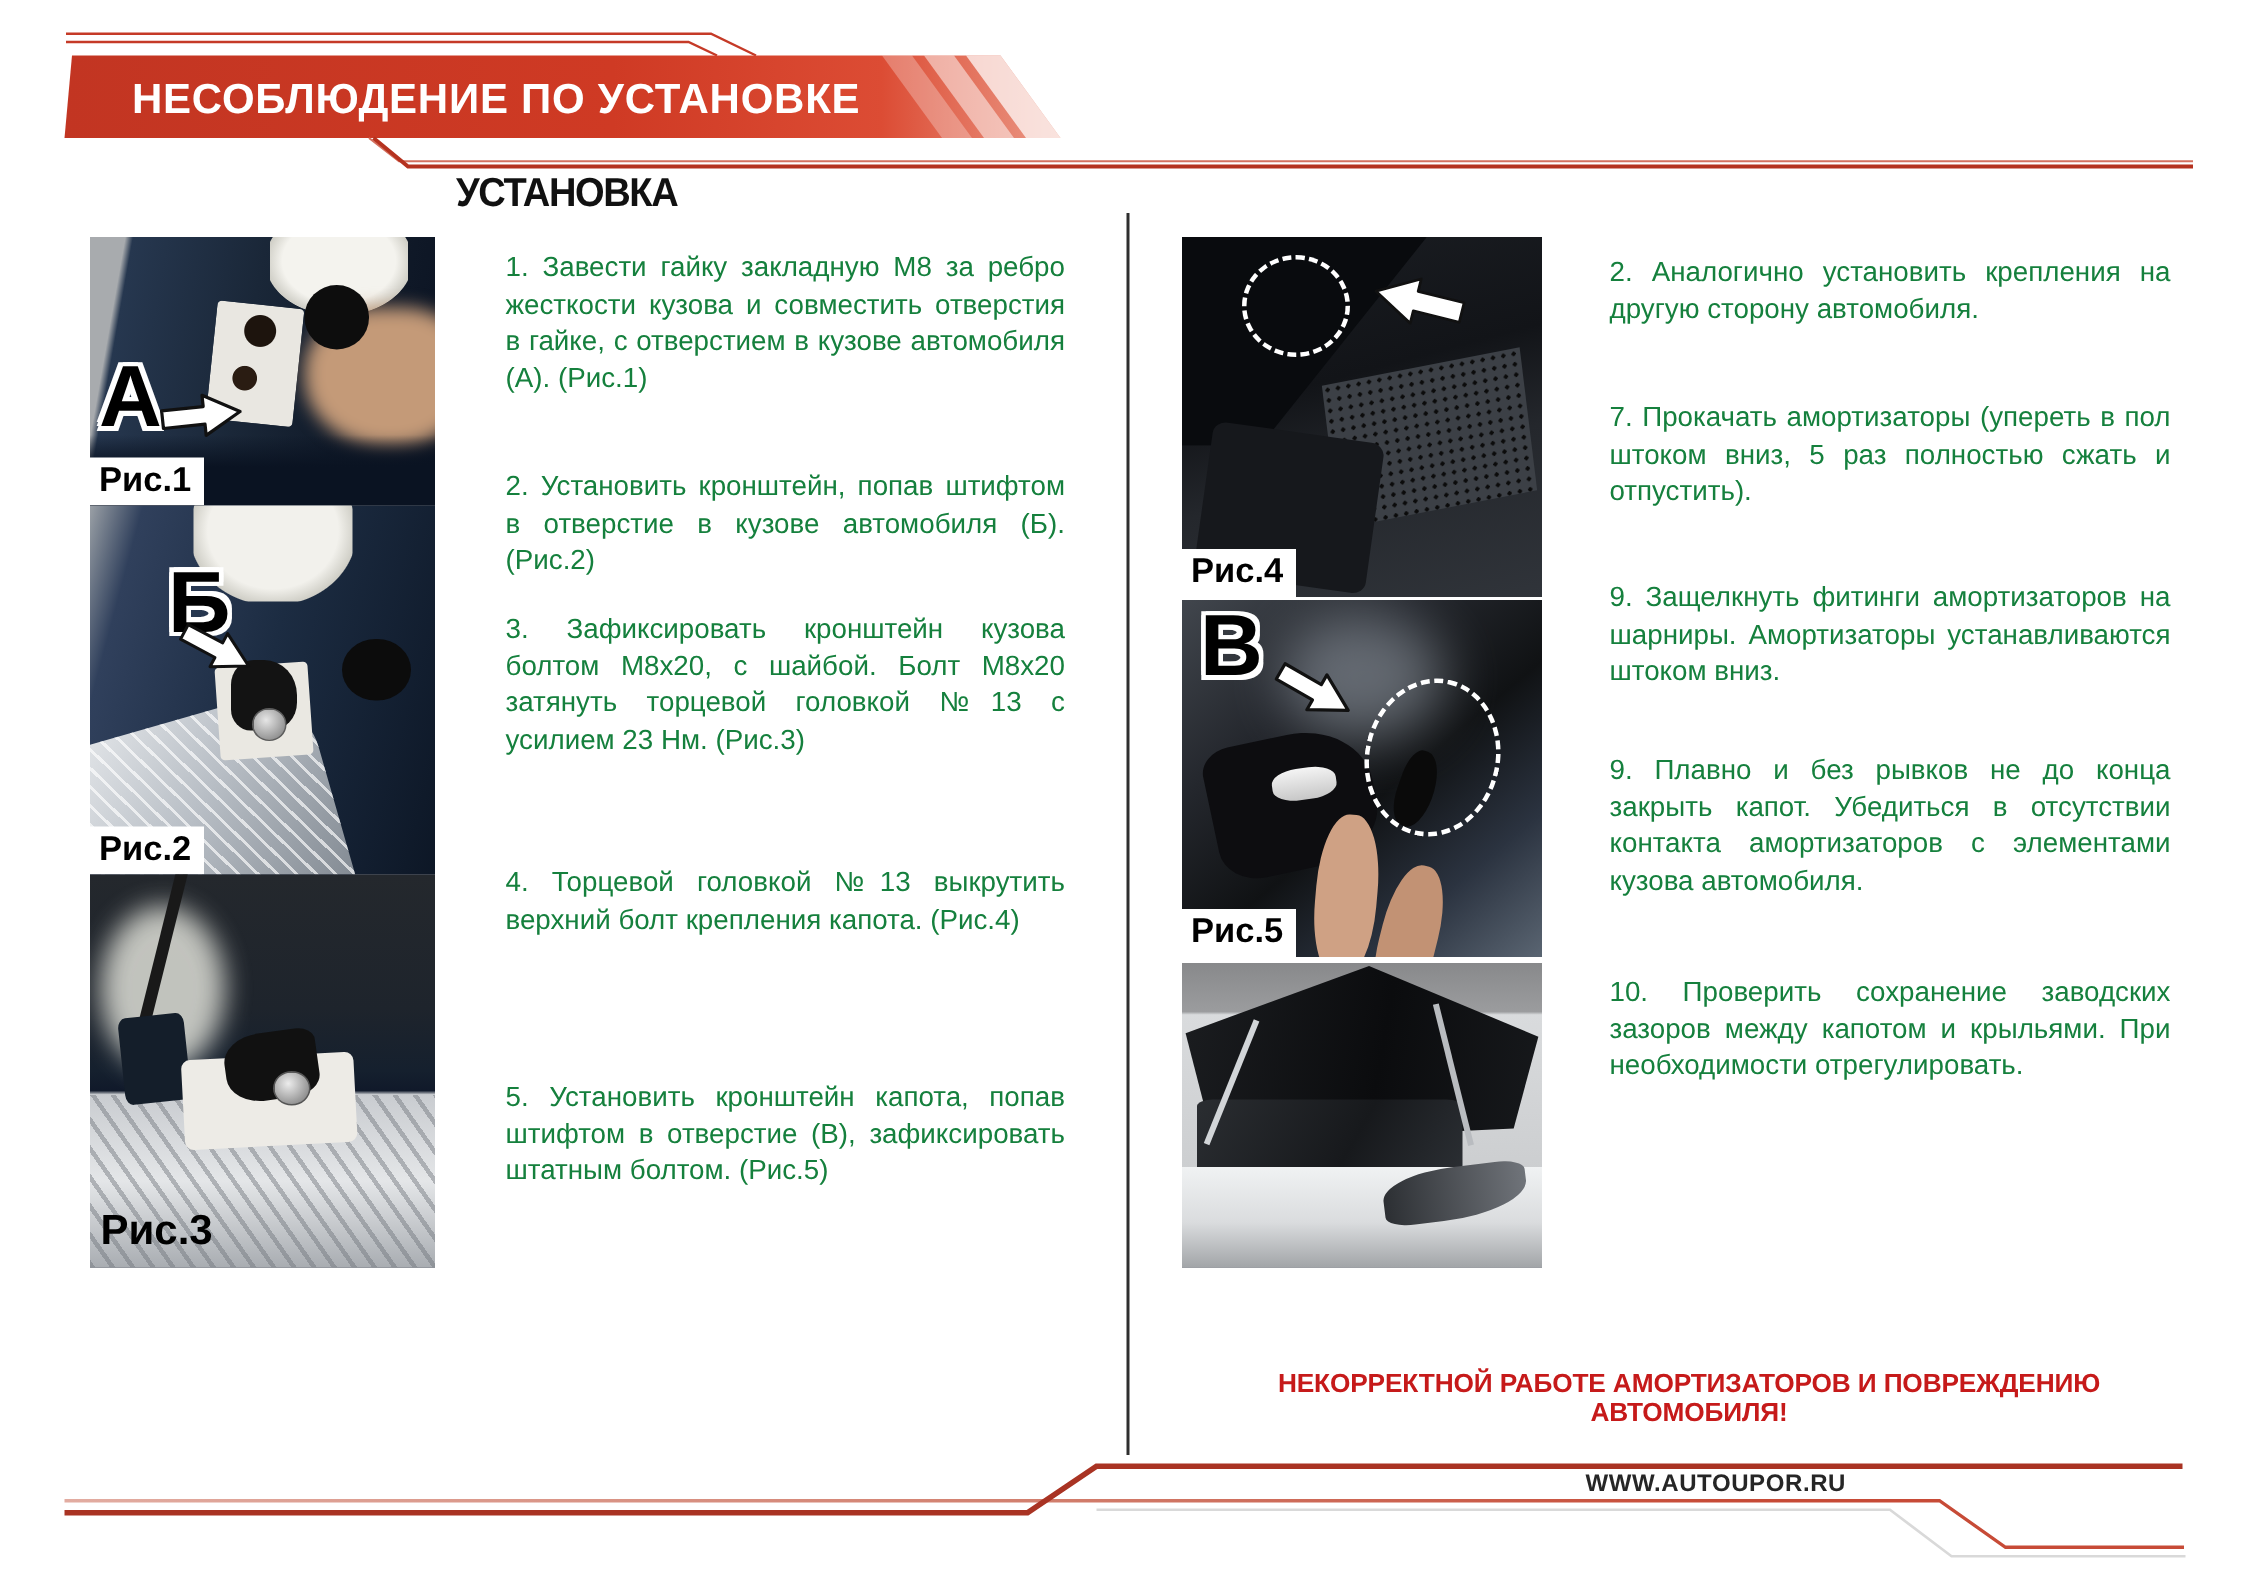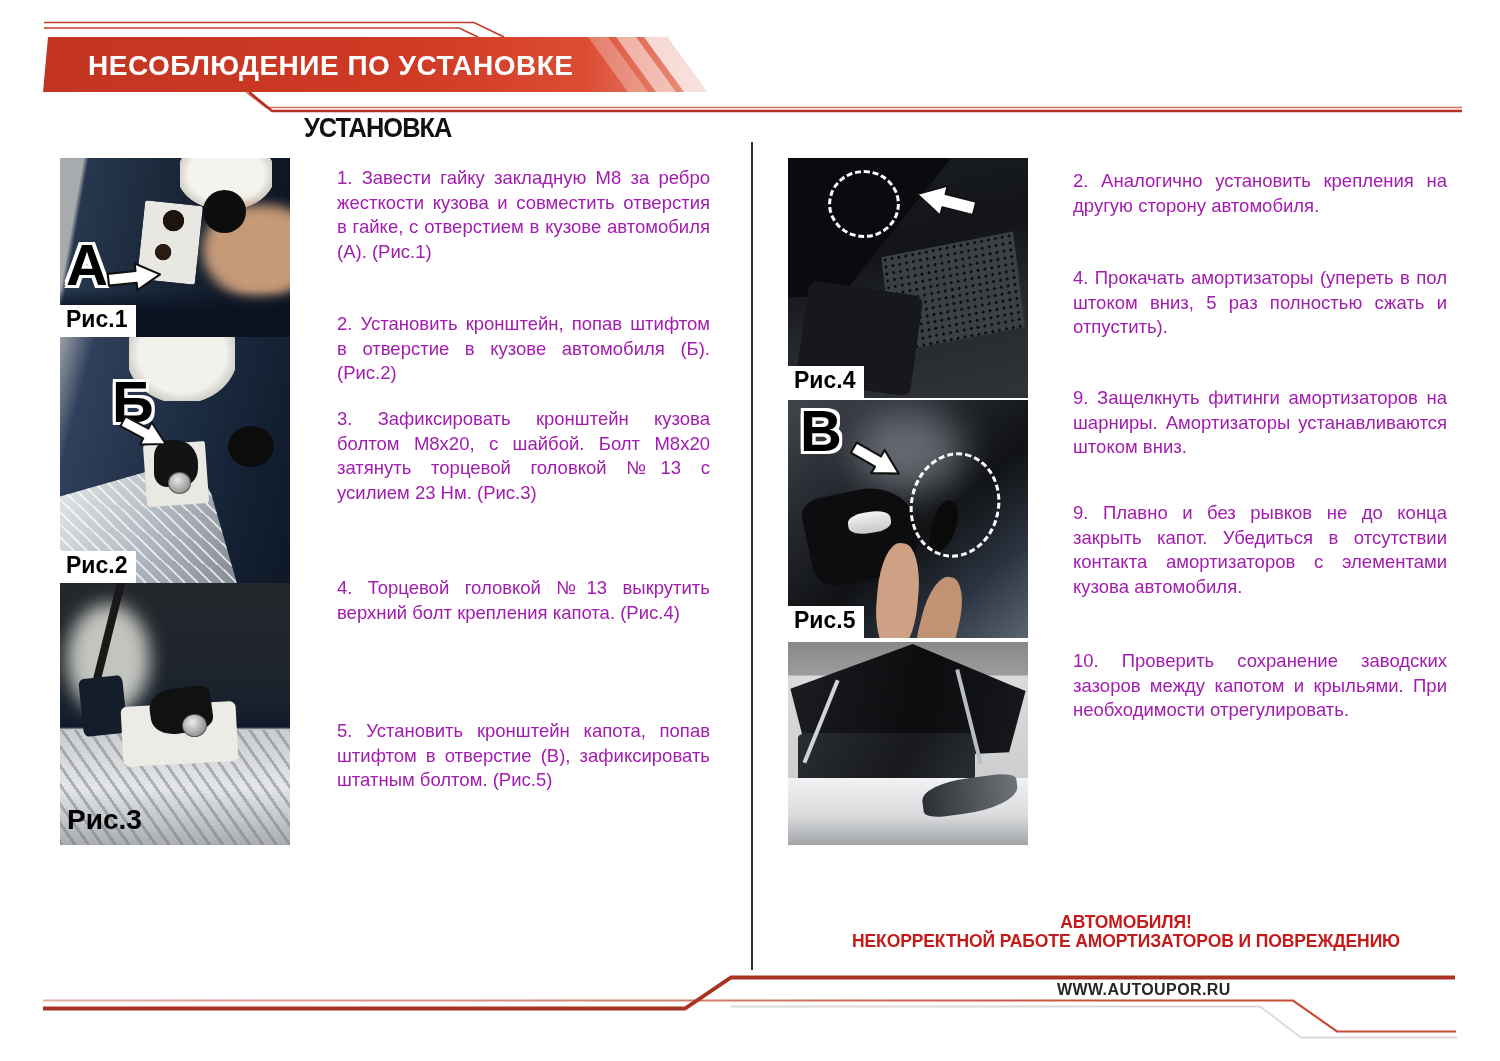--- a/index.html
+++ b/index.html
@@ -25,7 +25,7 @@
   .divider { position:absolute; left:751px; top:142px; width:2px; height:828px; background:#2e2e2e; }
   .step {
     position:absolute; width:373px; margin:0;
-    font-size:18.5px; line-height:24.5px; color:#a21caf;
+    font-size:18.5px; line-height:24.5px; color:#15803d;
     text-align:justify; text-justify:inter-word;
   }
   .col-l { left:337px; }

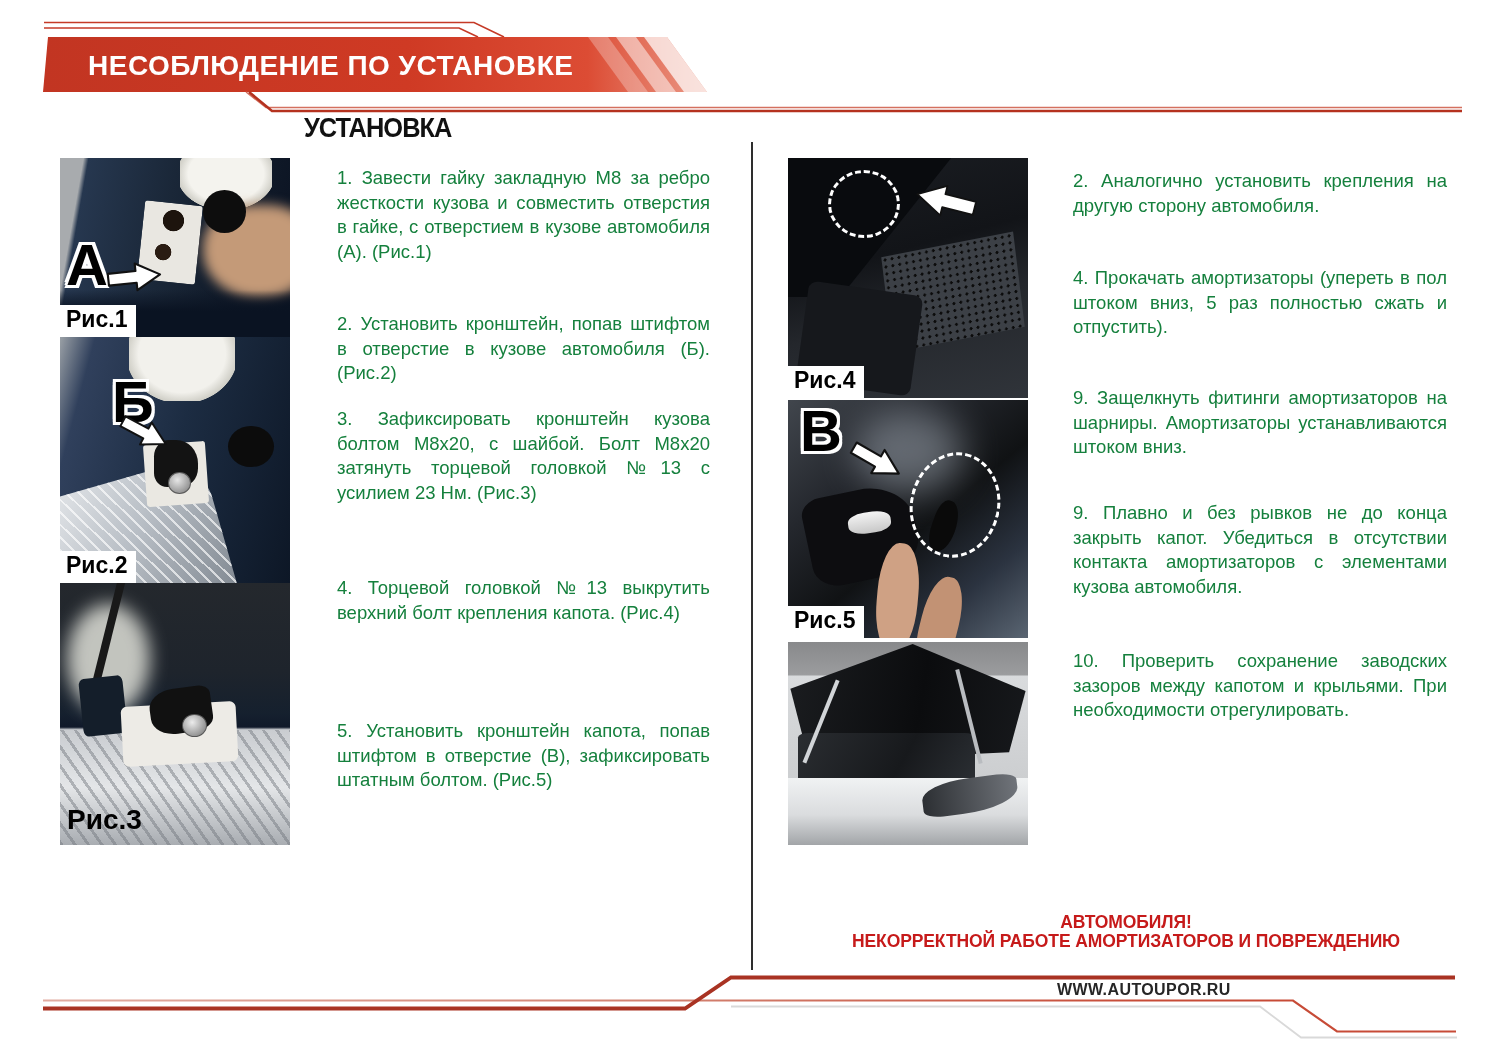--- a/index.html
+++ b/index.html
@@ -235,7 +235,7 @@
 </div>
 
 <p class="step col-r s6">2. Аналогично установить крепления на другую сторону автомобиля.</p>
-<p class="step col-r s7">4. Прокачать амортизаторы (упереть в пол штоком вниз, 5 раз полностью сжать и отпустить).</p>
+<p class="step col-r s7">7. Прокачать амортизаторы (упереть в пол штоком вниз, 5 раз полностью сжать и отпустить).</p>
 <p class="step col-r s8">9. Защелкнуть фитинги амортизаторов на шарниры. Амортизаторы устанавливаются штоком вниз.</p>
 <p class="step col-r s9">9. Плавно и без рывков не до конца закрыть капот. Убедиться в отсутствии контакта амортизаторов с элементами кузова автомобиля.</p>
 <p class="step col-r s10">10. Проверить сохранение заводских зазоров между капотом и крыльями. При необходимости отрегулировать.</p>

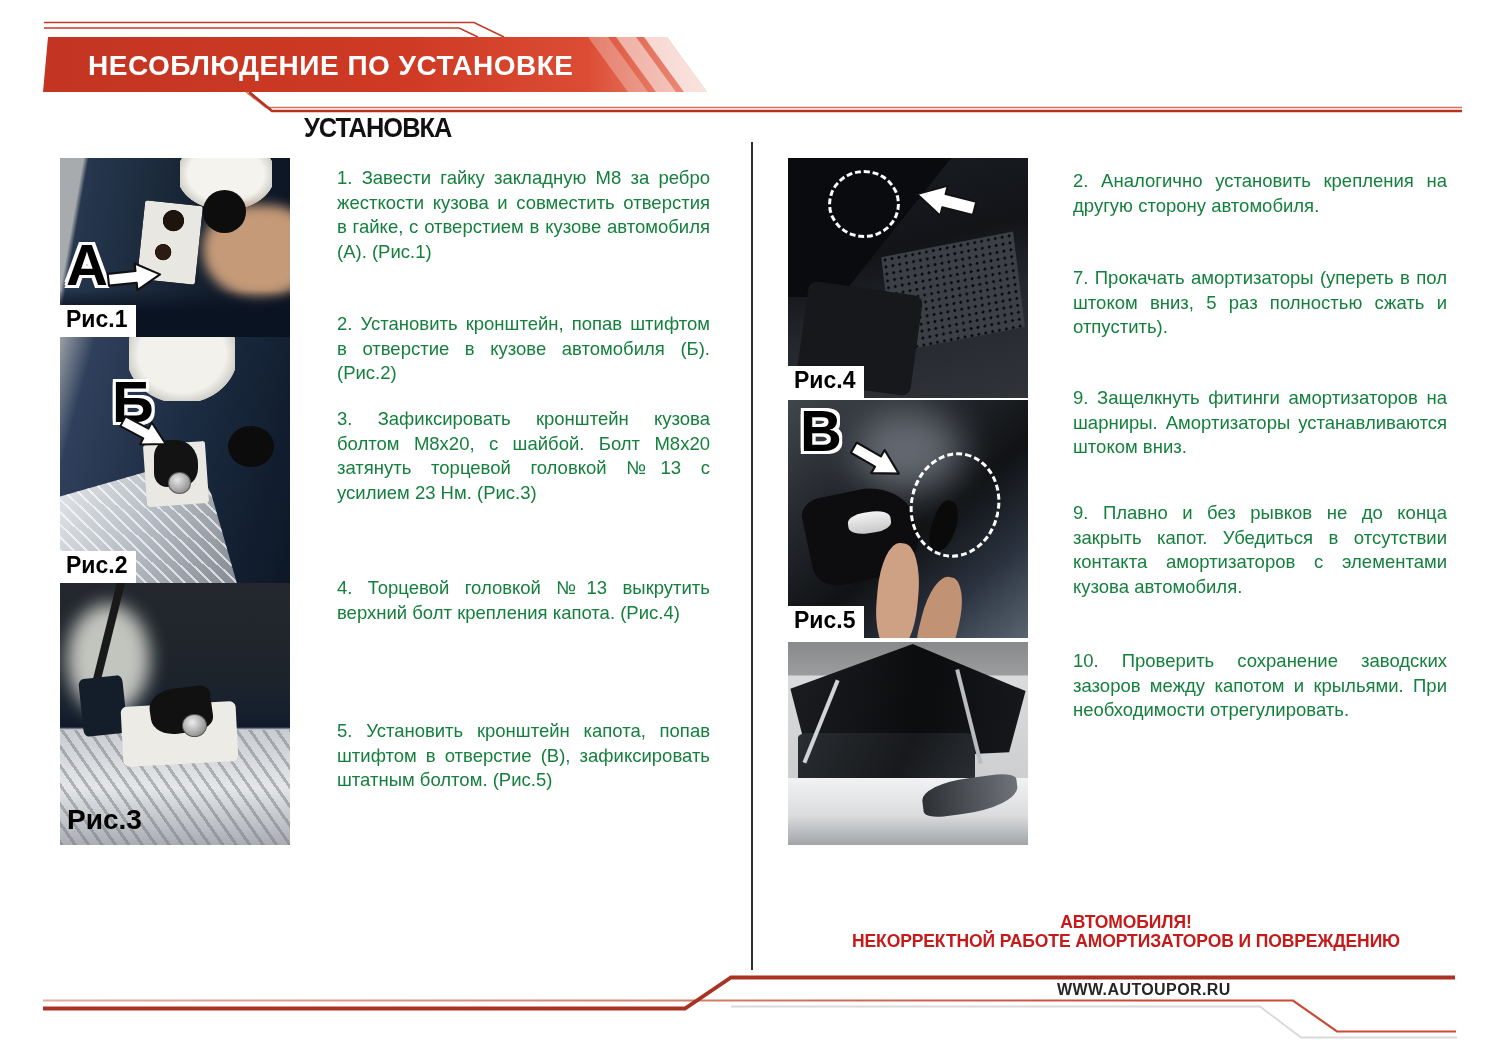--- a/index.html
+++ b/index.html
@@ -241,8 +241,8 @@
 <p class="step col-r s10">10. Проверить сохранение заводских зазоров между капотом и крыльями. При необходимости отрегулировать.</p>
 
 <div class="warning">
+  <div>НЕКОРРЕКТНОЙ РАБОТЕ АМОРТИЗАТОРОВ И ПОВРЕЖДЕНИЮ</div>
   <div>АВТОМОБИЛЯ!</div>
-  <div>НЕКОРРЕКТНОЙ РАБОТЕ АМОРТИЗАТОРОВ И ПОВРЕЖДЕНИЮ</div>
 </div>
 
 <div class="website">WWW.AUTOUPOR.RU</div>

